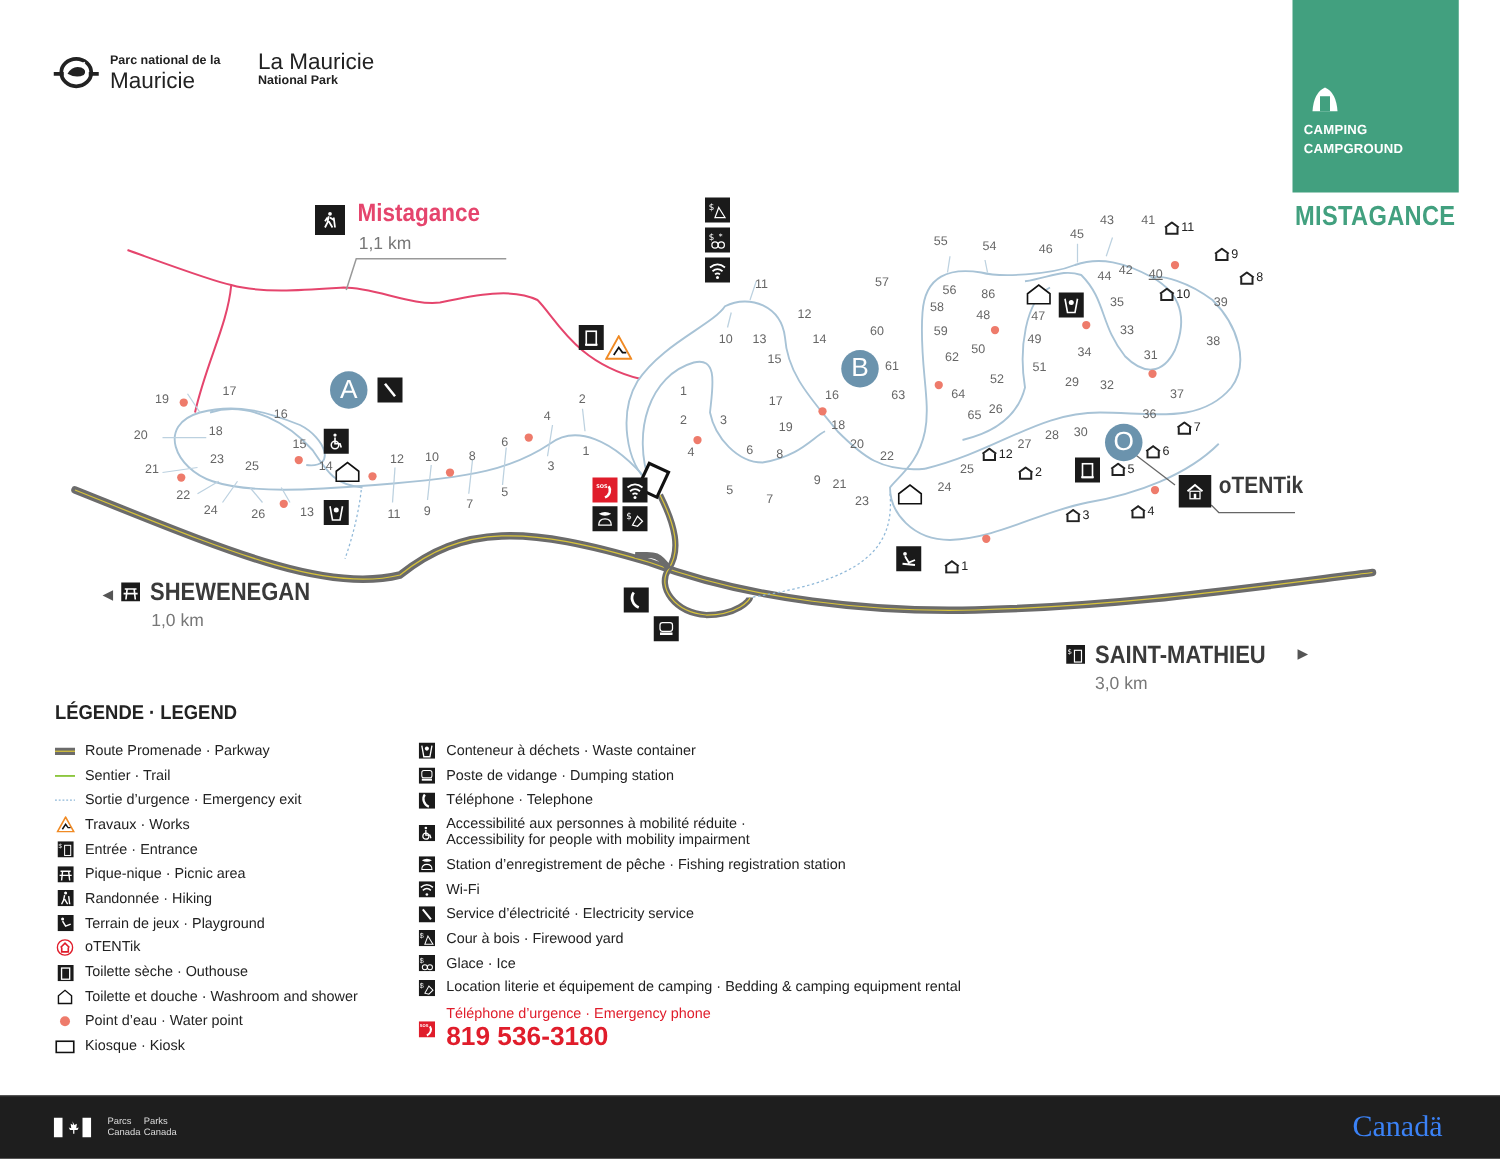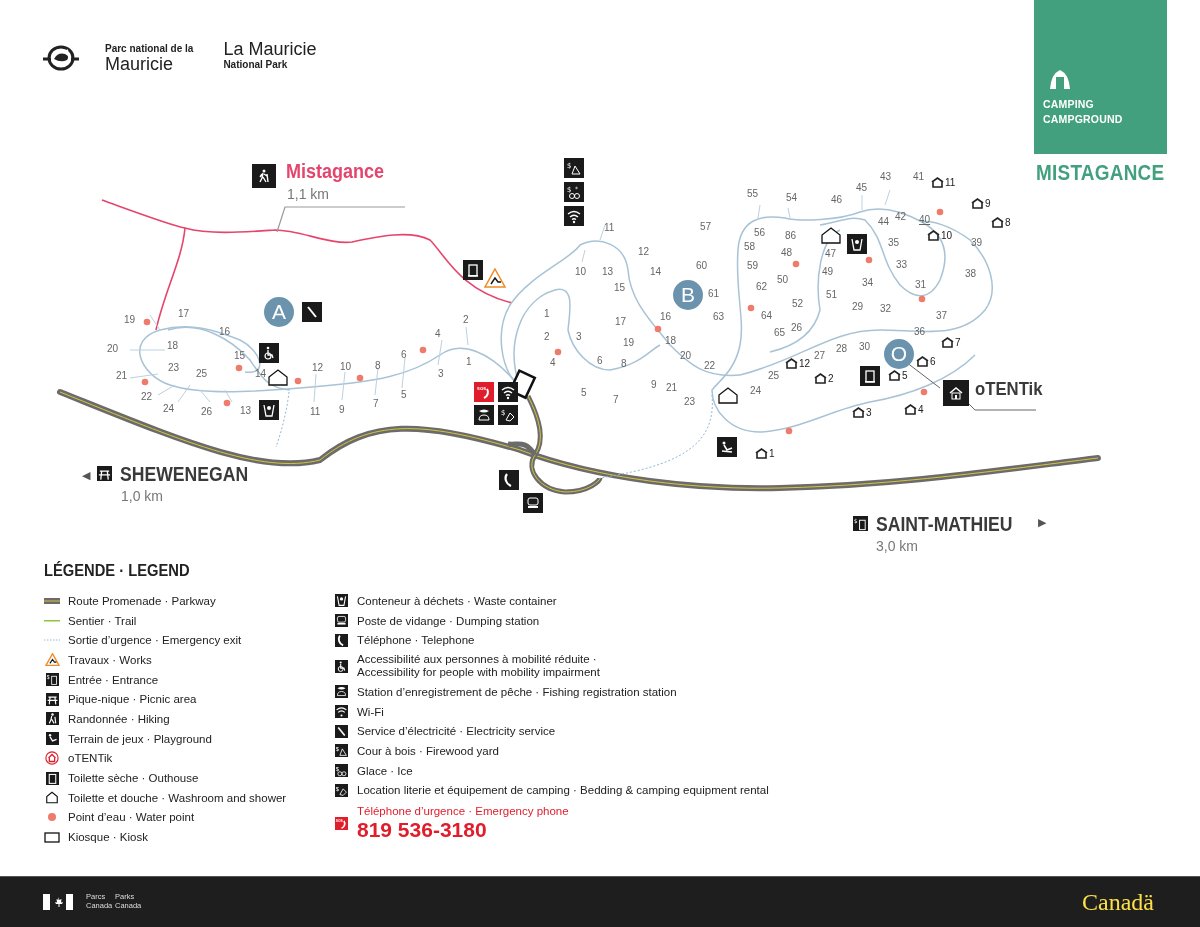--- a/index.html
+++ b/index.html
@@ -11,7 +11,7 @@
   
   .park-logo { left: 42px; top: 42px; display: flex; align-items: center; }
   .park-logo .emblem { width: 38px; height: 32px; }
-  .park-logo .fr { margin-left: 25px; line-height: 1; }
+  .park-logo .fr { margin-left: 8px; line-height: 1; }
   .park-logo .fr .small { font-size: 10px; font-weight: bold; color: #222; font-family: "Liberation Sans", sans-serif; }
   .park-logo .fr .big { font-size: 18px; color: #222; font-family: "Liberation Sans", sans-serif; margin-top: 1px; }
   .park-logo .en { margin-left: 30px; line-height: 1; margin-top: -6px; }

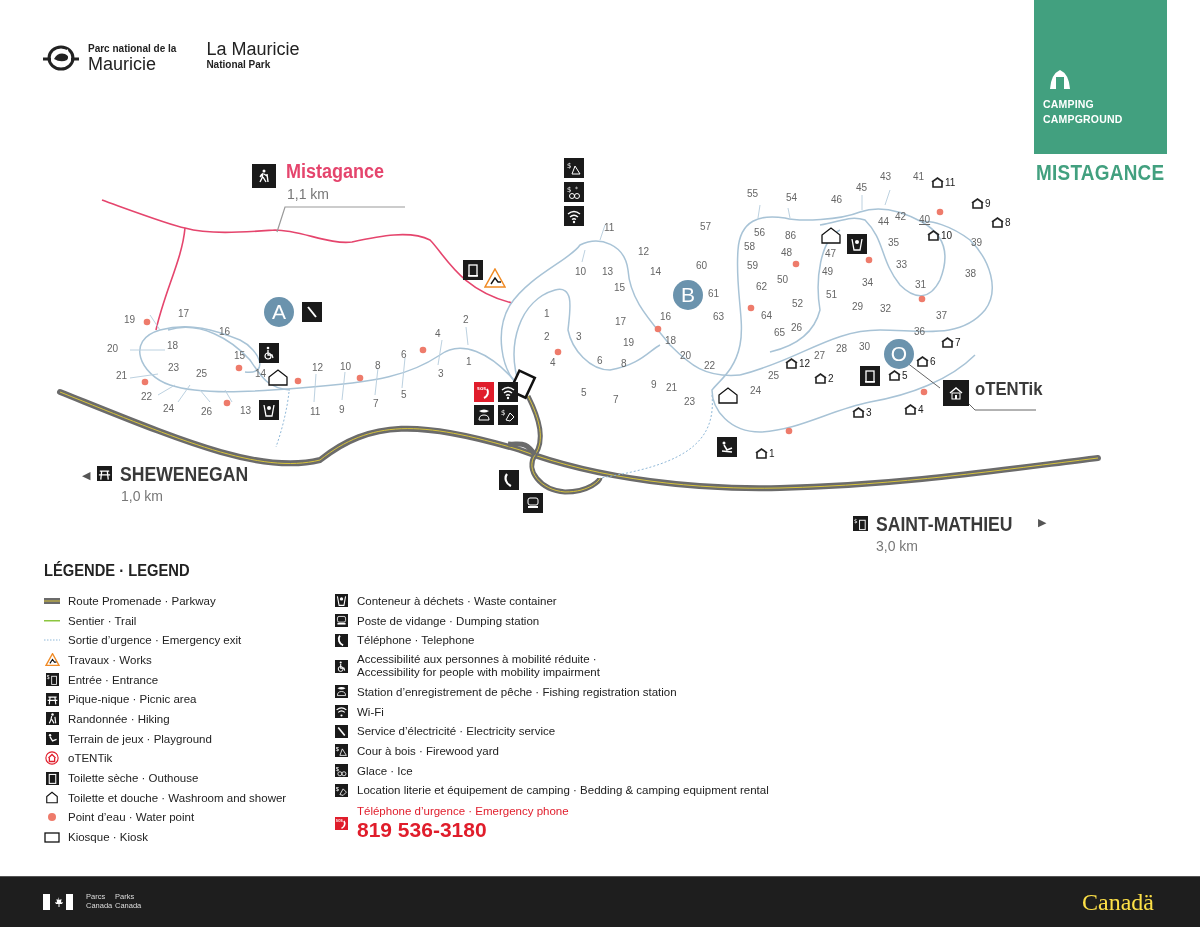--- a/index.html
+++ b/index.html
@@ -57,7 +57,7 @@
   .footer { left: 0; top: 876px; width: 1200px; height: 51px; background: #1e1e1e; border-top: 1px solid #555; }
   .footer .flag { position: absolute; left: 43px; top: 17px; width: 30px; height: 16px; }
   .footer .pc { position: absolute; top: 16px; color: #ddd; font-size: 7.5px; line-height: 1.15; font-family: "Liberation Sans", sans-serif; }
-  .footer .wordmark { position: absolute; right: 46px; top: 12px; color: #fde047; font-size: 24px; font-family: "Liberation Serif", serif; }
+  .footer .wordmark { position: absolute; right: 46px; top: 12px; color: #3b82f6; font-size: 24px; font-family: "Liberation Serif", serif; }
 </style>
 </head>
 <body>

